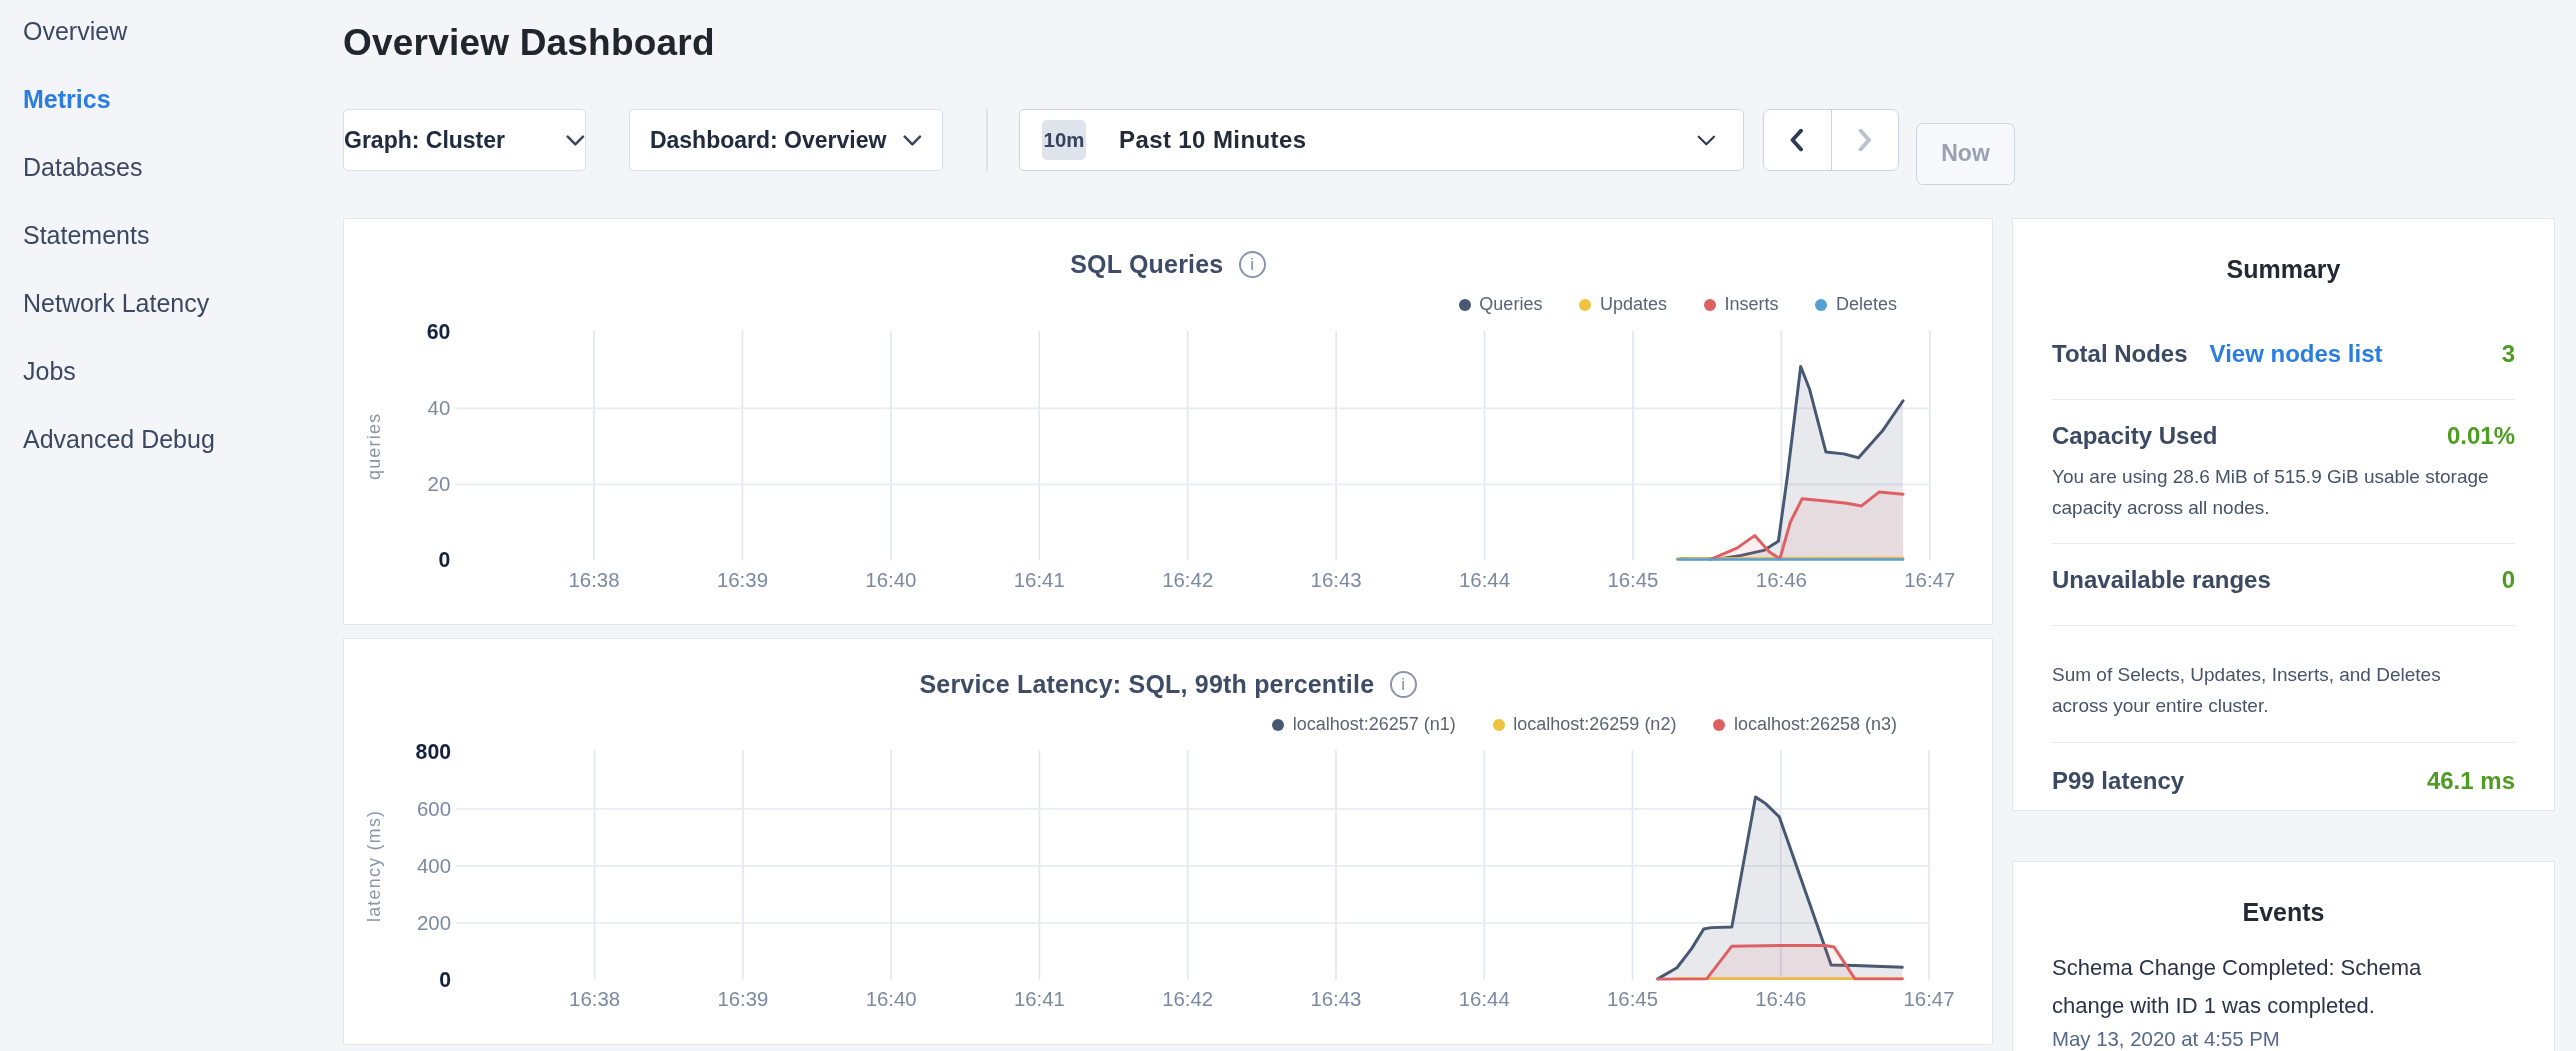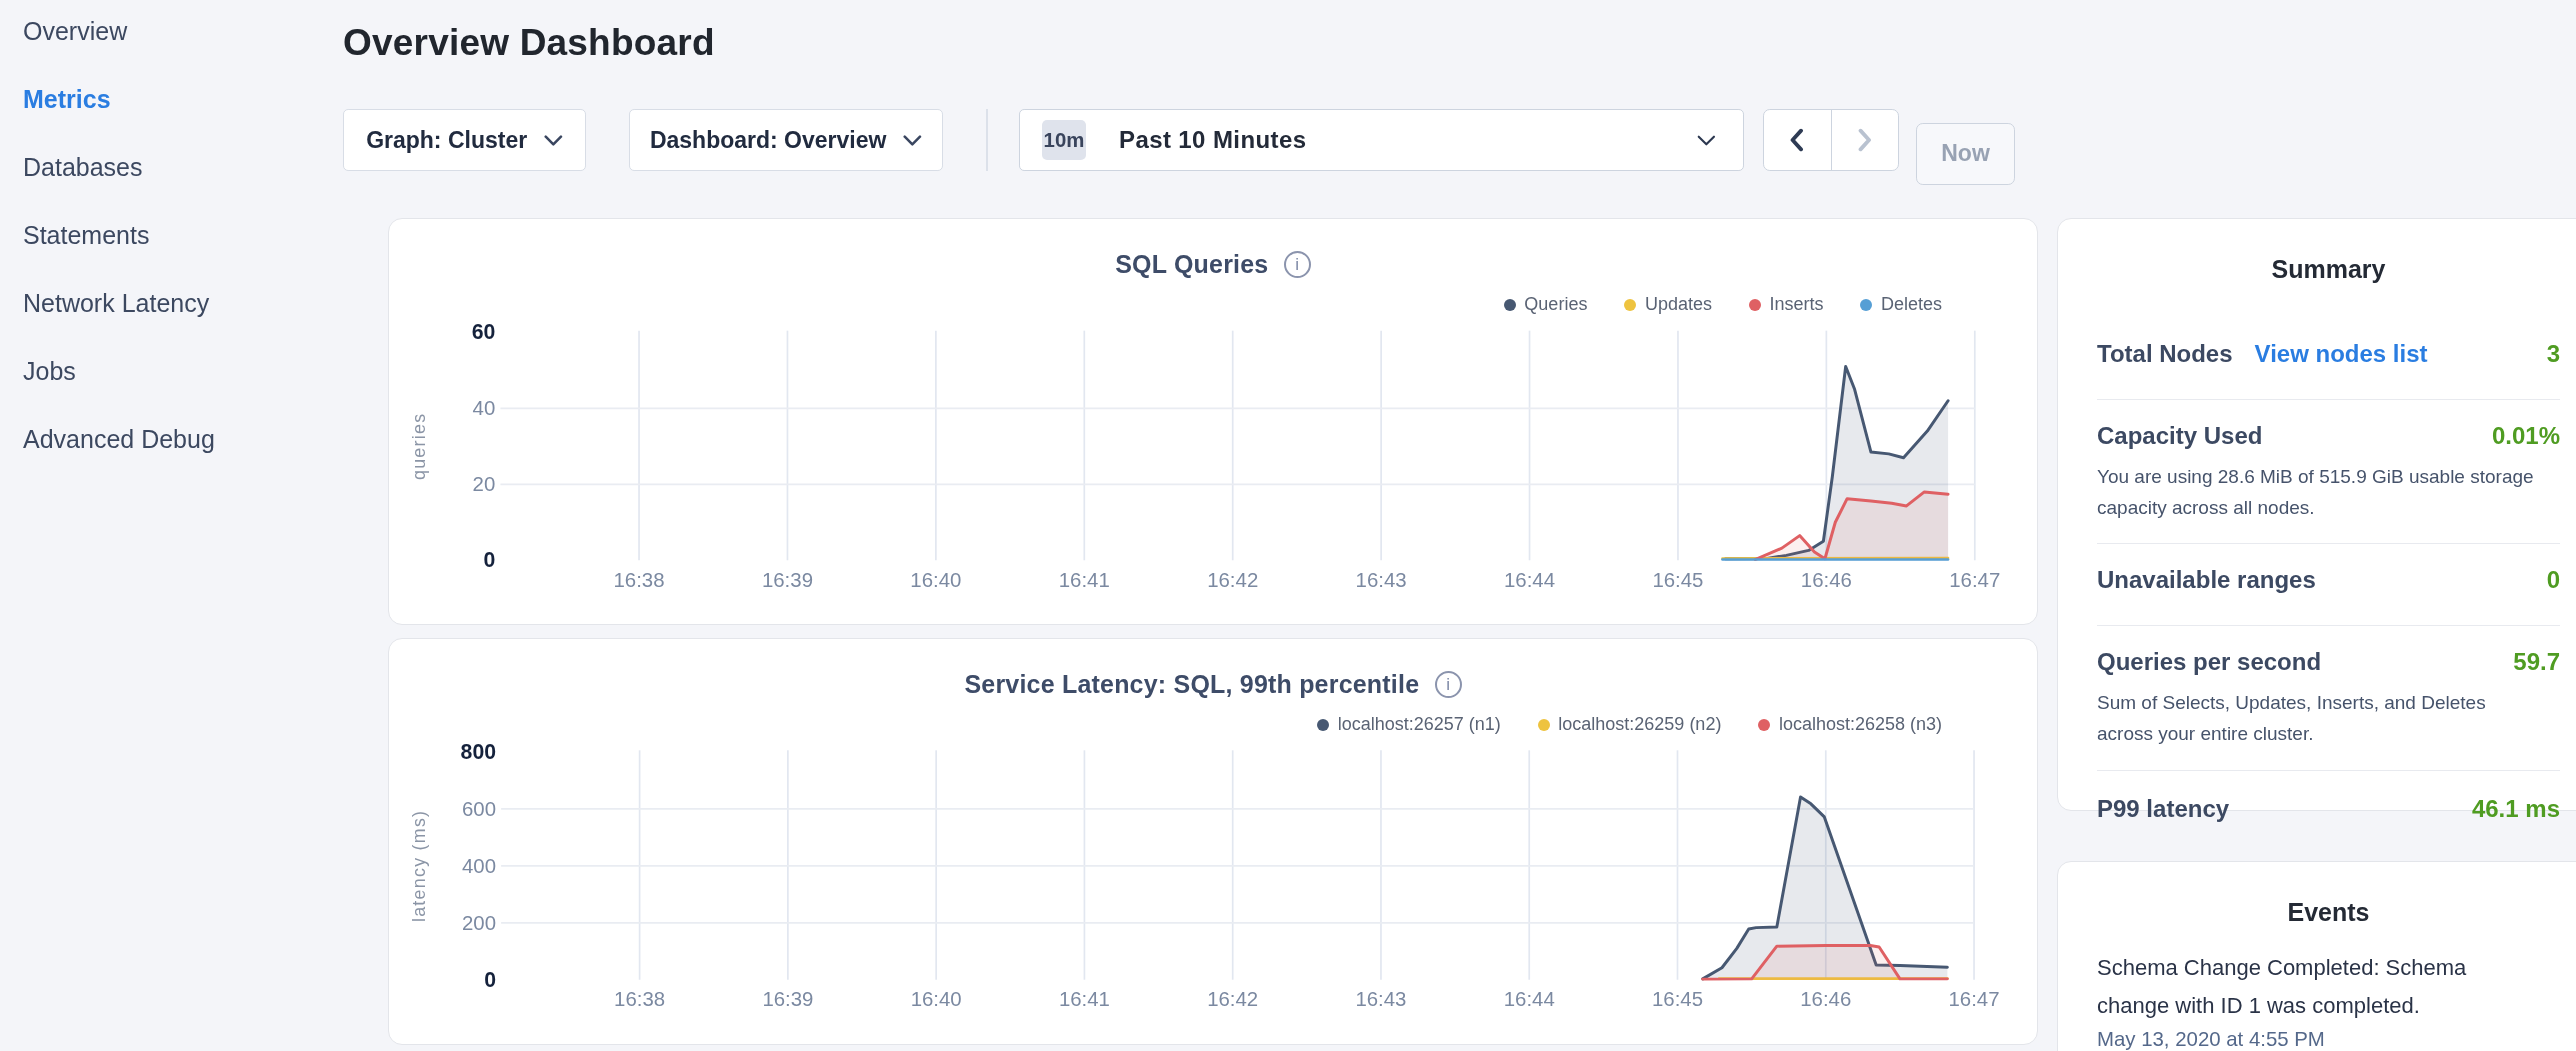--- a/index.html
+++ b/index.html
@@ -31,7 +31,7 @@
   .dropdown .dd-label { font-size:23px; font-weight:700; color:#212b3f; }
   .chev { width:18.7px; height:11px; flex:0 0 auto; }
   .chev polyline { fill:none; stroke:#3a4660; stroke-width:3; stroke-linecap:round; stroke-linejoin:round; }
-  .dd-graph { left:343px; width:243px; }
+  .dd-graph { left:343px; width:243px;justify-content:space-between; }
   .dd-dashboard { left:629px; width:314px; }
   .controls-divider { position:absolute; left:986px; top:0; width:1.7px; height:62px; background:#dcе1; background:#dce1ea; }
 

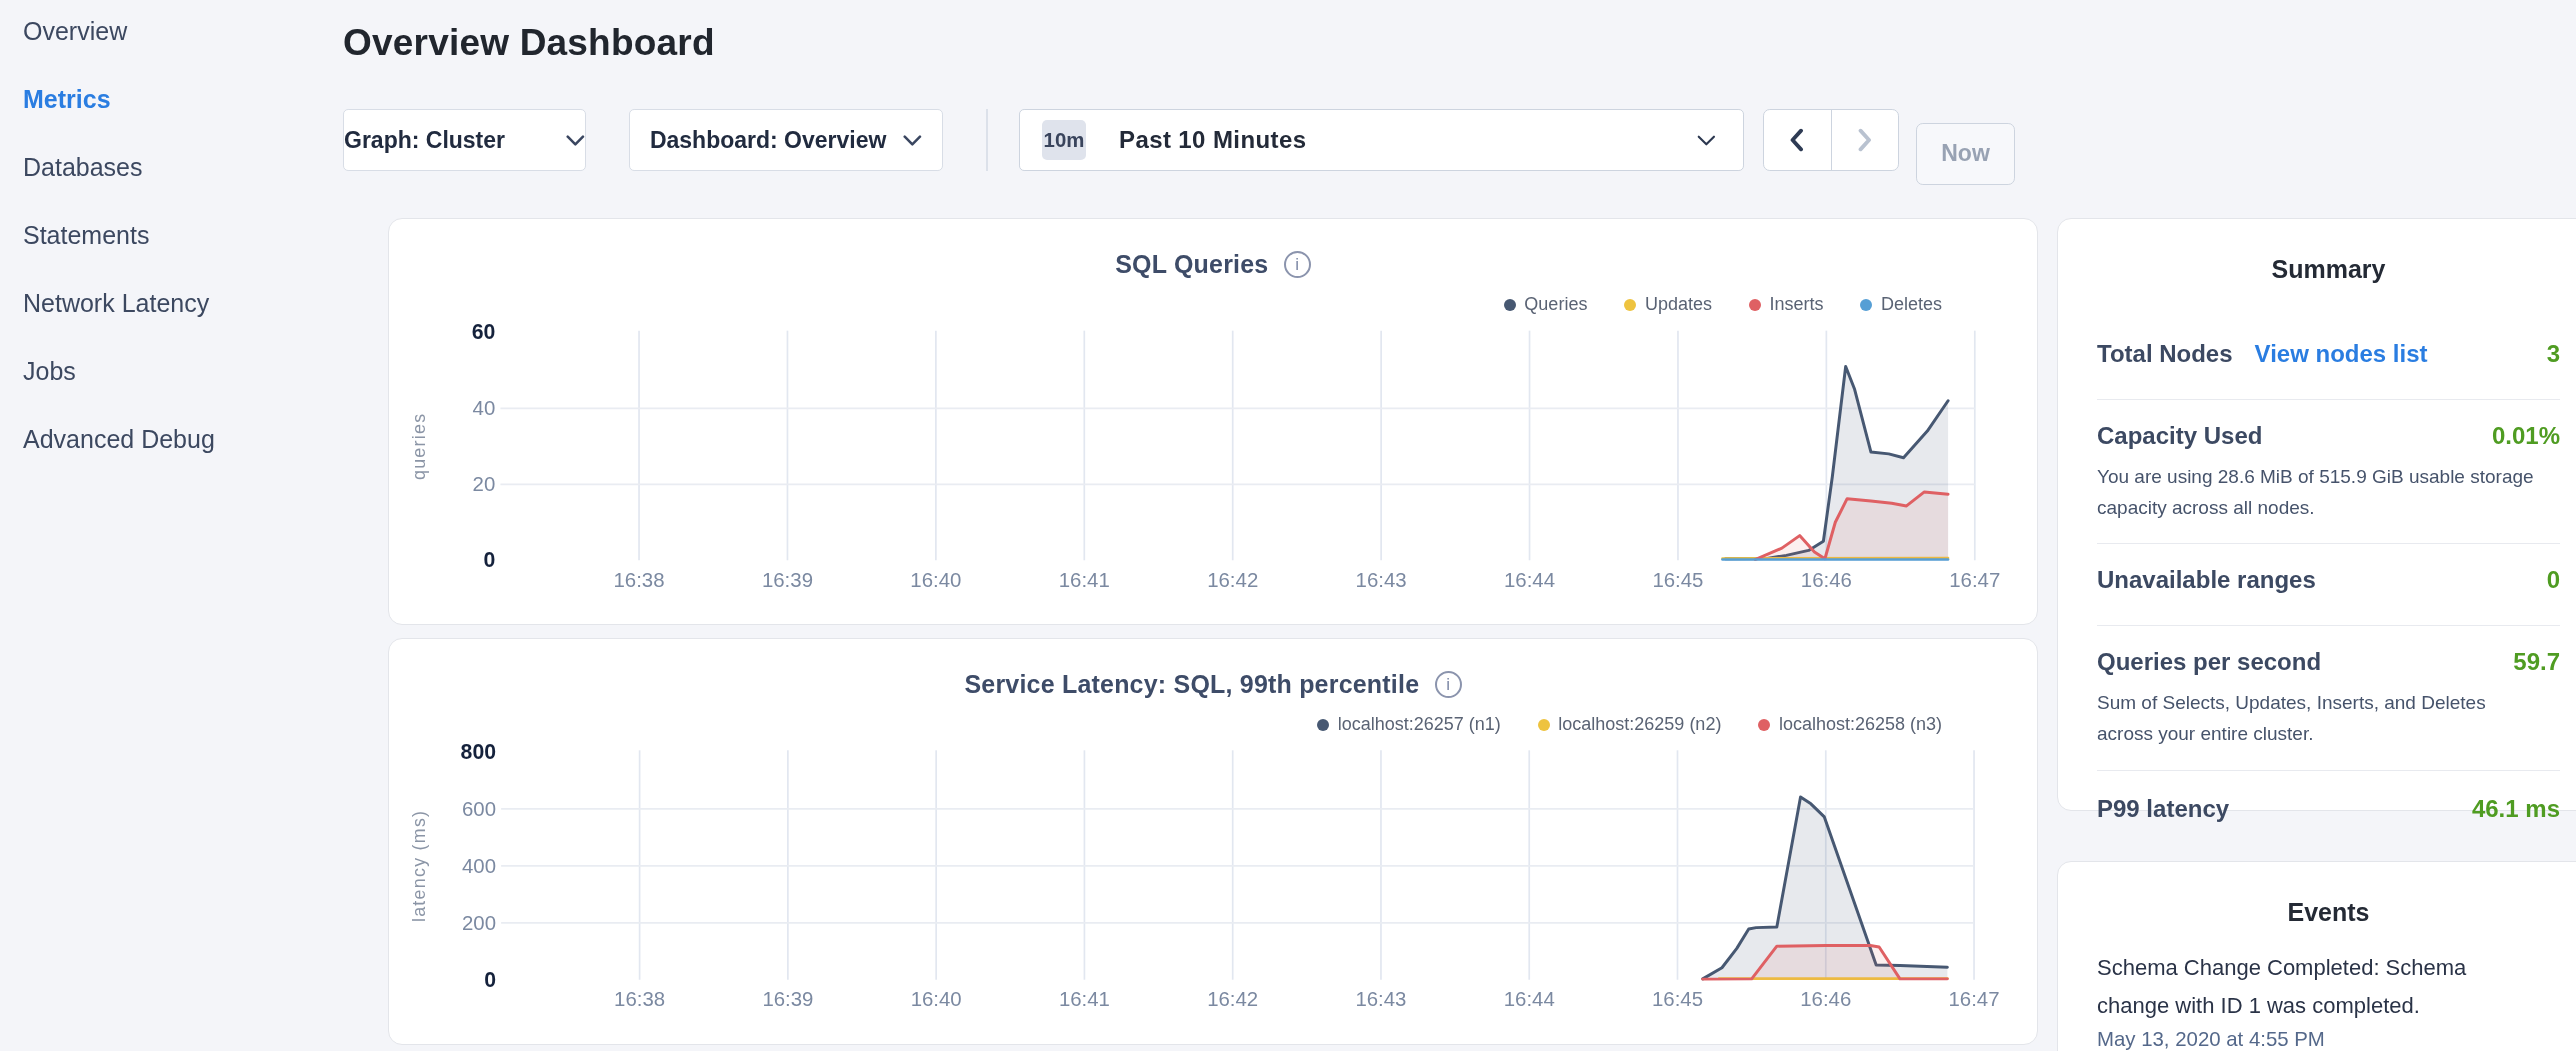--- a/index.html
+++ b/index.html
@@ -61,7 +61,7 @@
     font-size:23px; font-weight:700; color:#98a2b3; text-align:center; line-height:59px; cursor:pointer; }
 
   
-  .card { position:absolute; background:#fff; border:1.7px solid #e3e5ea; border-radius:14px;margin-left:45px; }
+  .card { position:absolute; background:#fff; border:1.7px solid #e3e5ea; border-radius:0; }
   .chart-card-1 { left:343px; top:218px; width:1650px; height:407px; }
   .chart-card-2 { left:343px; top:638px; width:1650px; height:407px; }
 

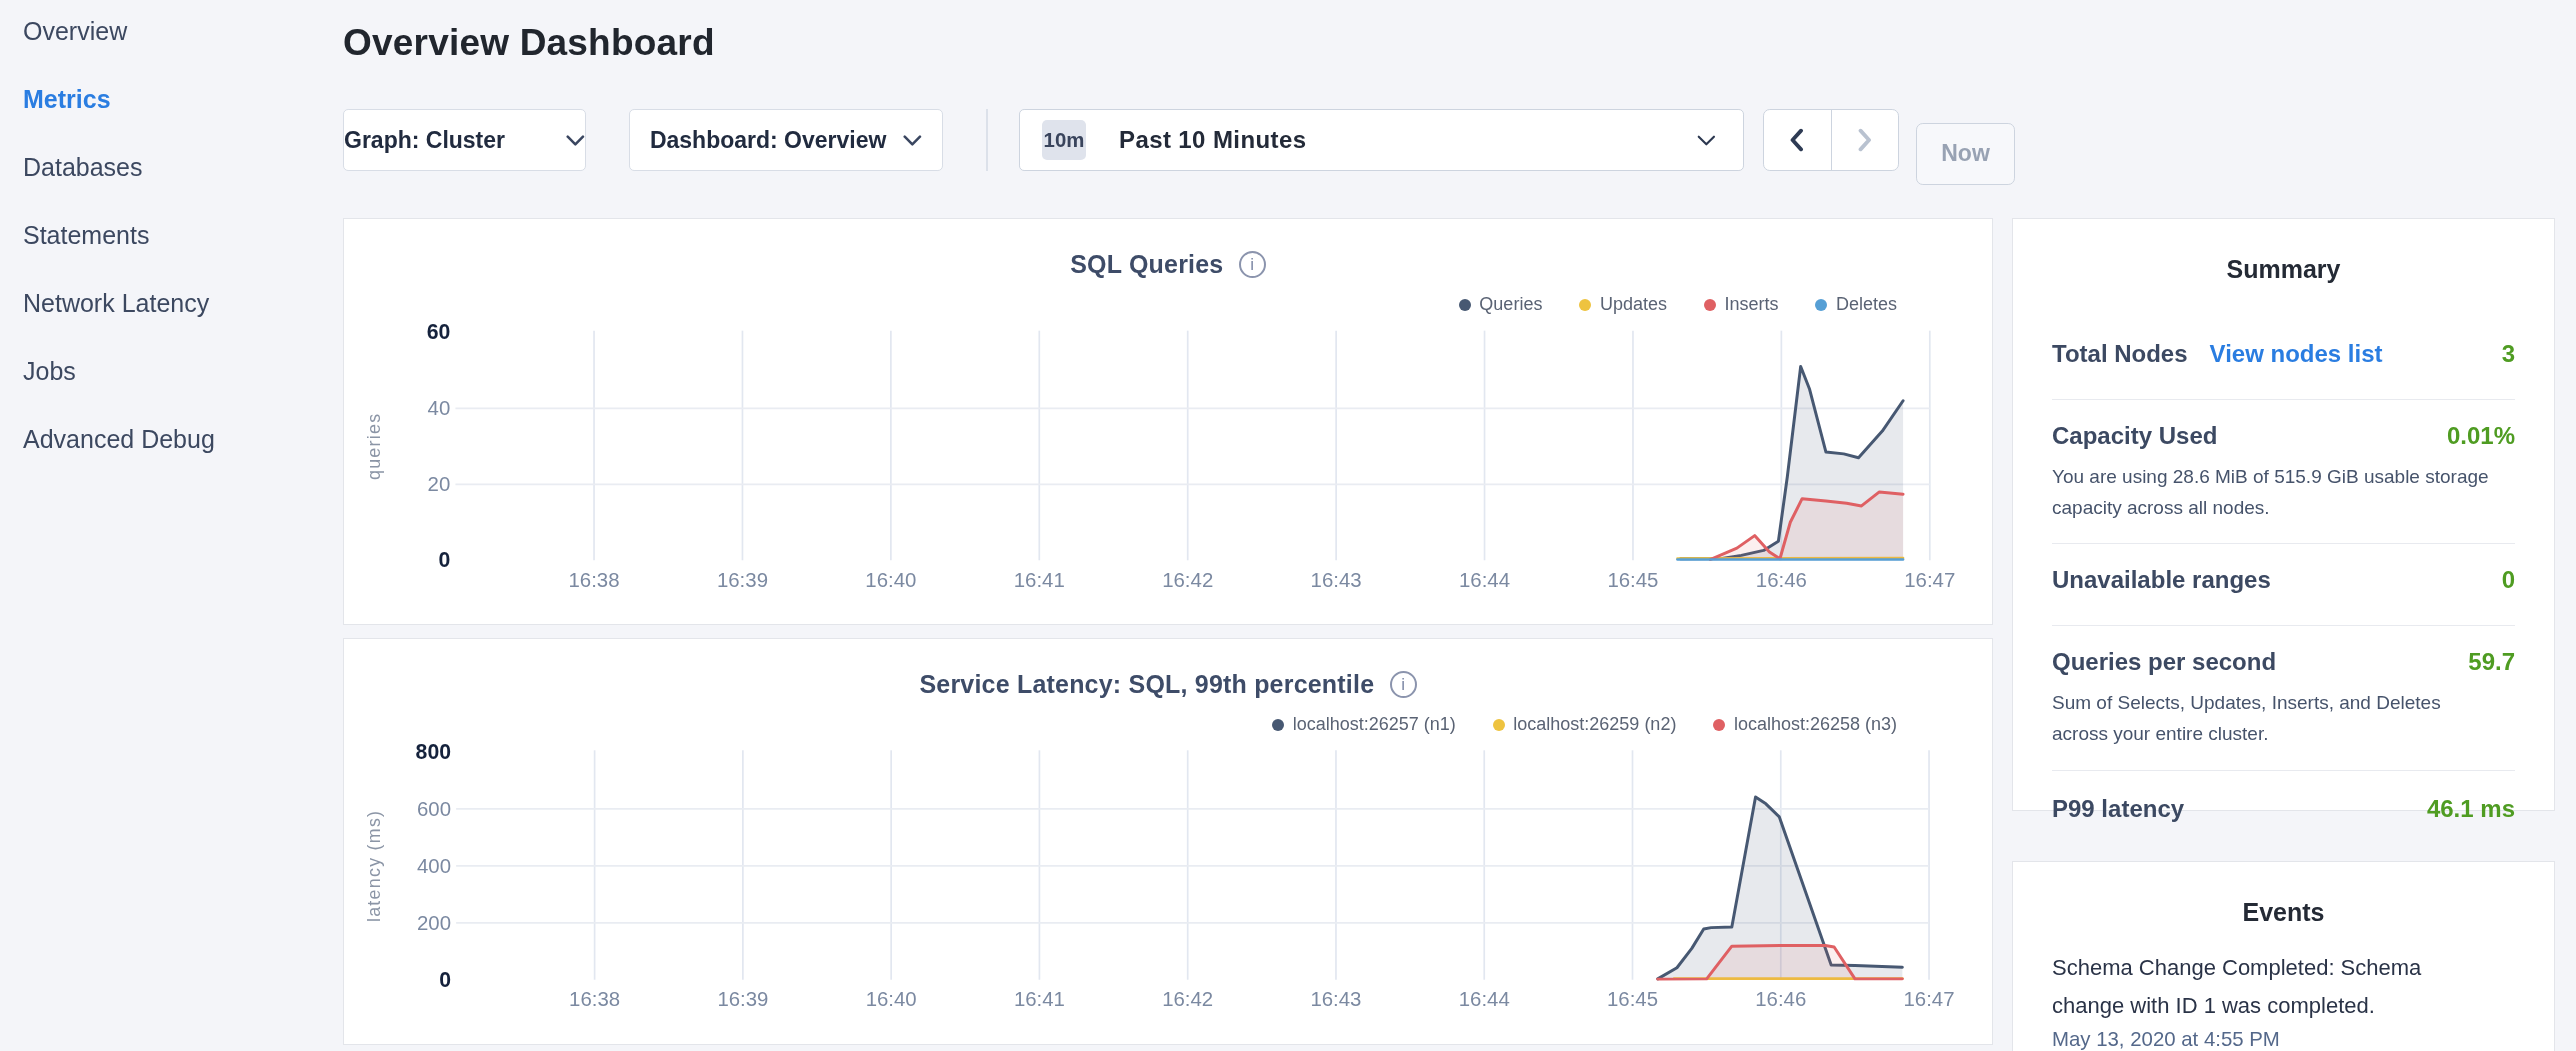--- a/index.html
+++ b/index.html
@@ -298,10 +298,6 @@
     </div>
 
     <div class="sum-row row-qps">
-      <div class="sum-head">
-        <span class="sum-label">Queries per second</span>
-        <span class="sum-value">59.7</span>
-      </div>
       <div class="sum-desc">Sum of Selects, Updates, Inserts, and Deletes across your entire cluster.</div>
     </div>
 

